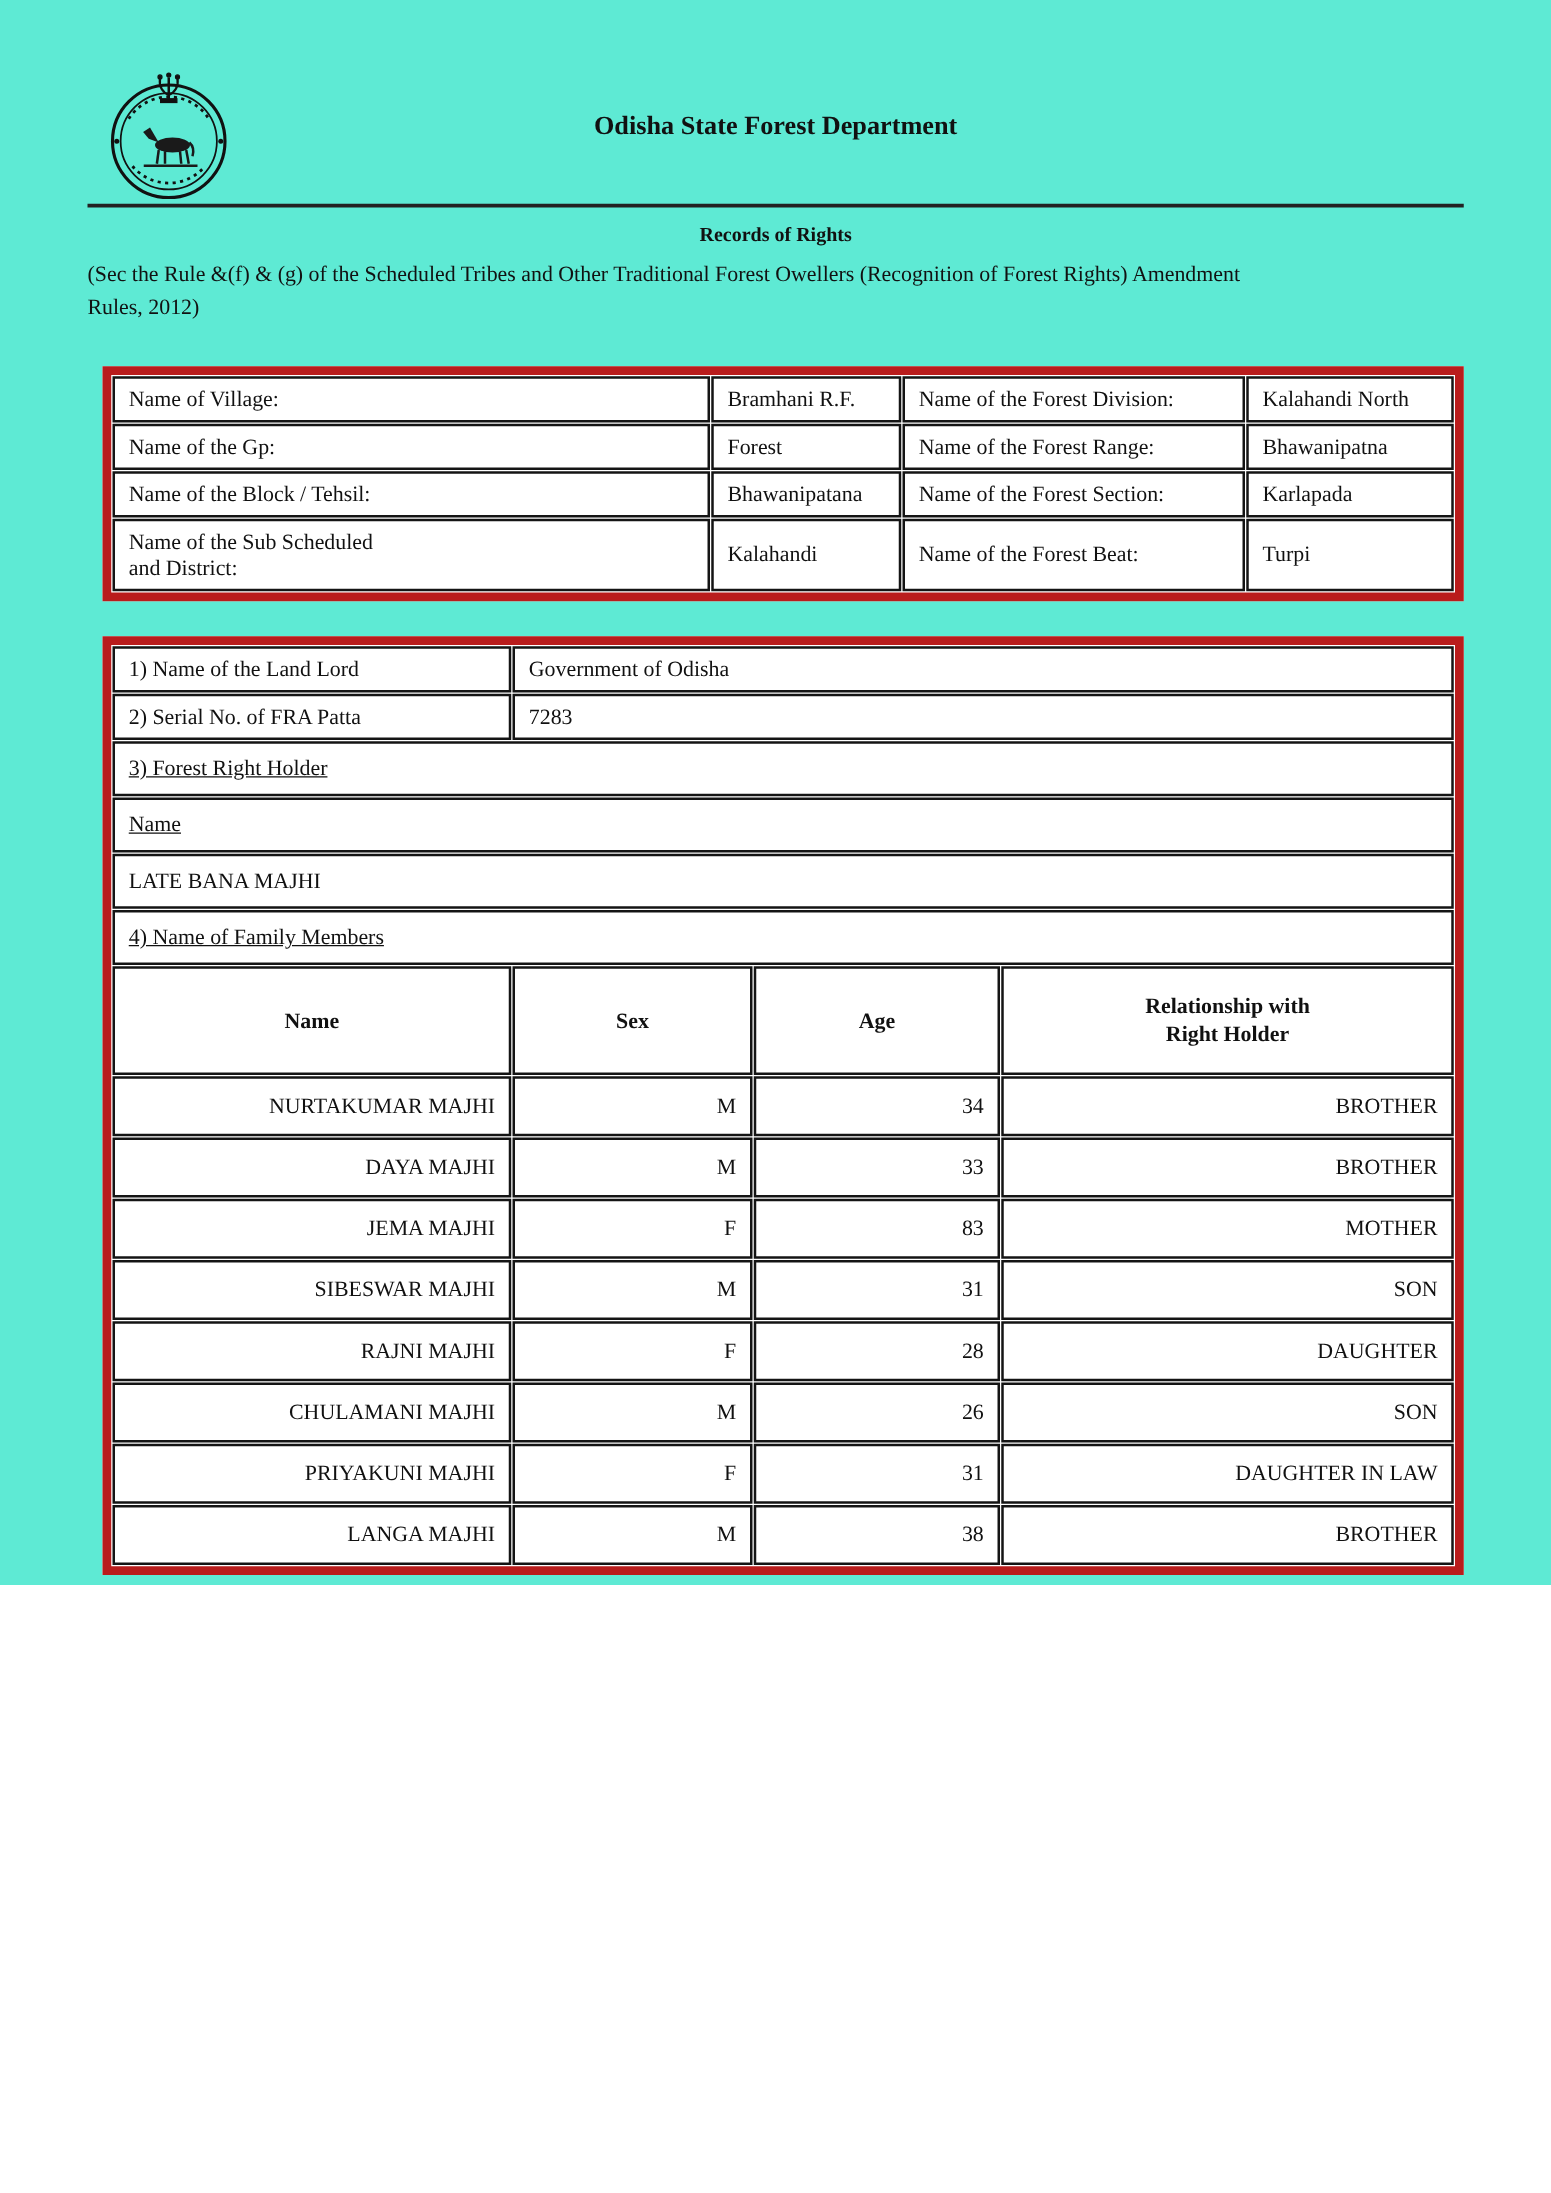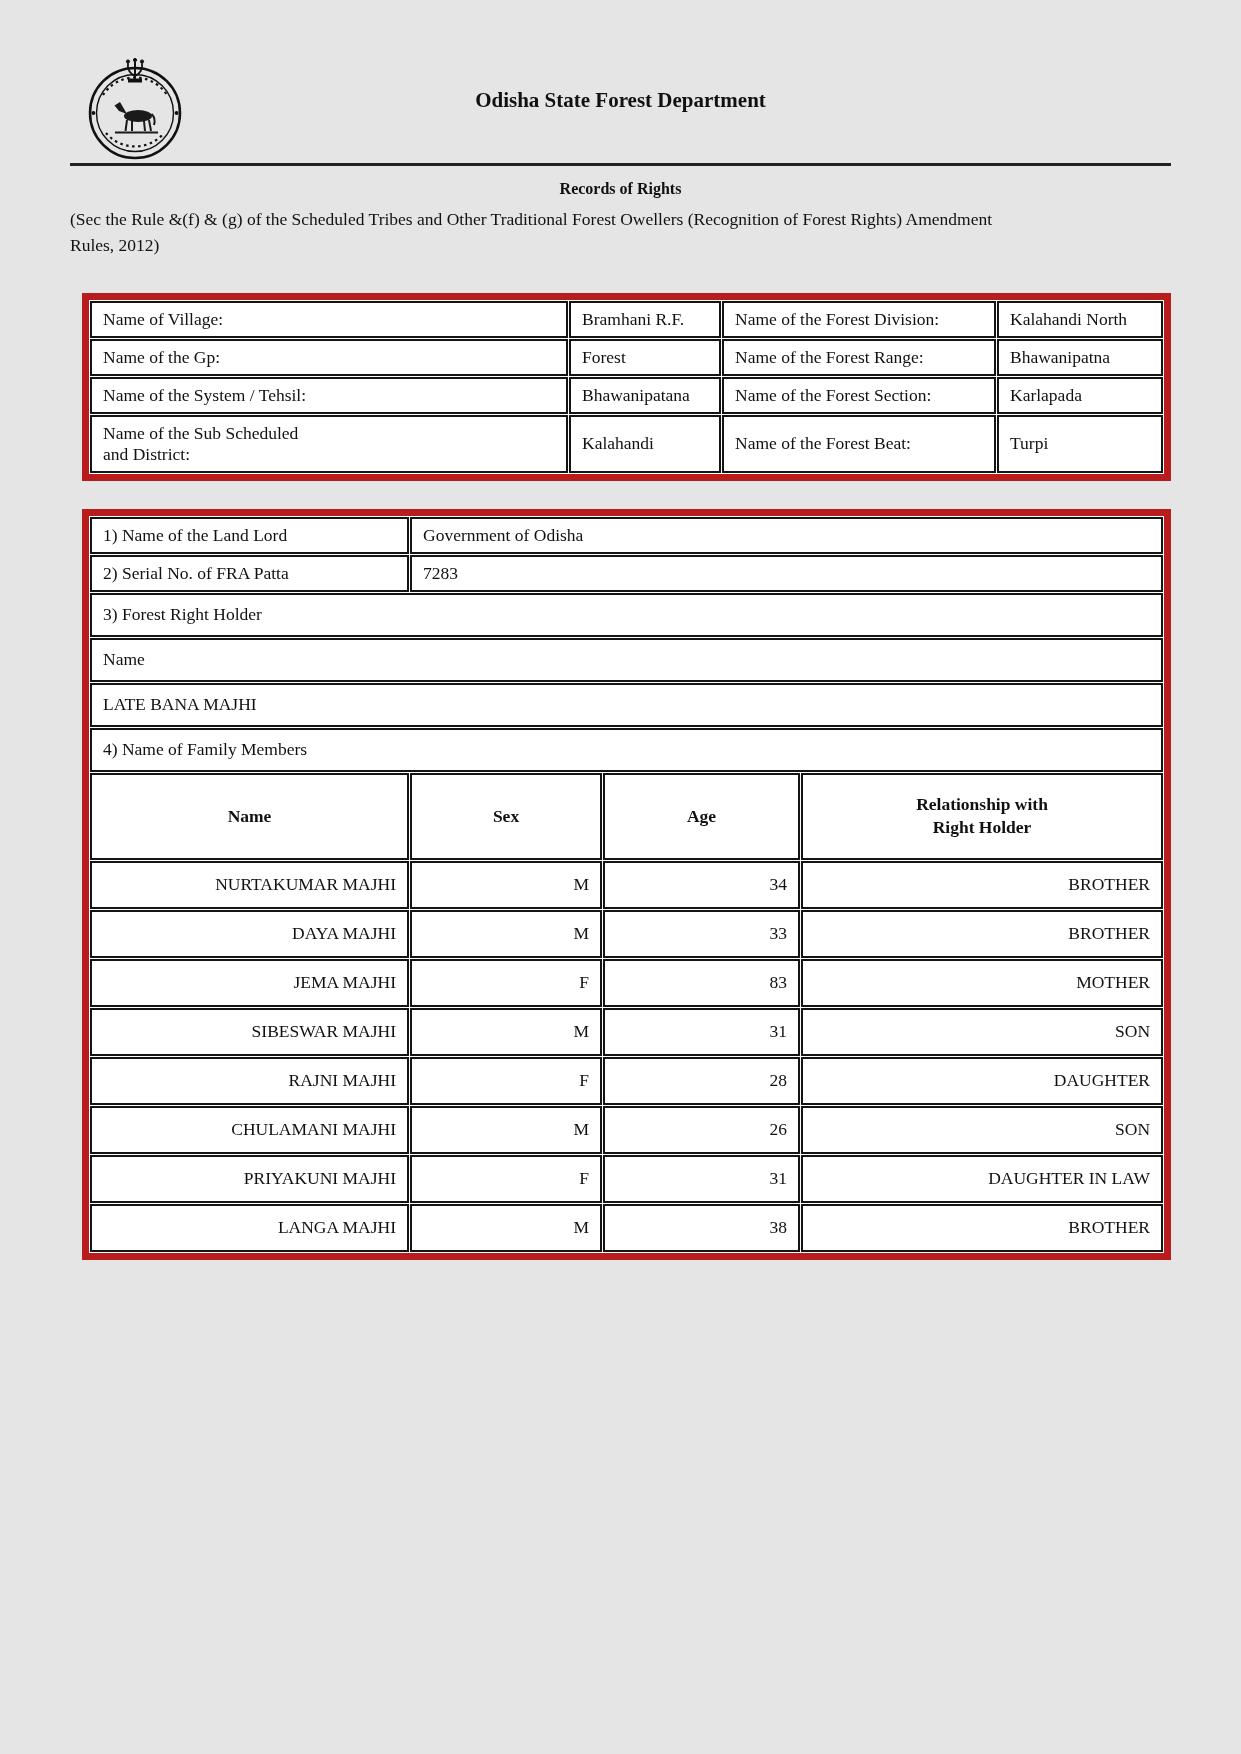--- a/index.html
+++ b/index.html
@@ -8,9 +8,9 @@
   .page {
     position: relative;
     width: 1241px;
-    height: 1754px;
+    height: 1268px;
     margin: 0 auto;
-    background: #e5e5e5;
+    background: #5eead4;
     font-family: "Liberation Serif", "DejaVu Serif", serif;
     color: #111;
     overflow: hidden;

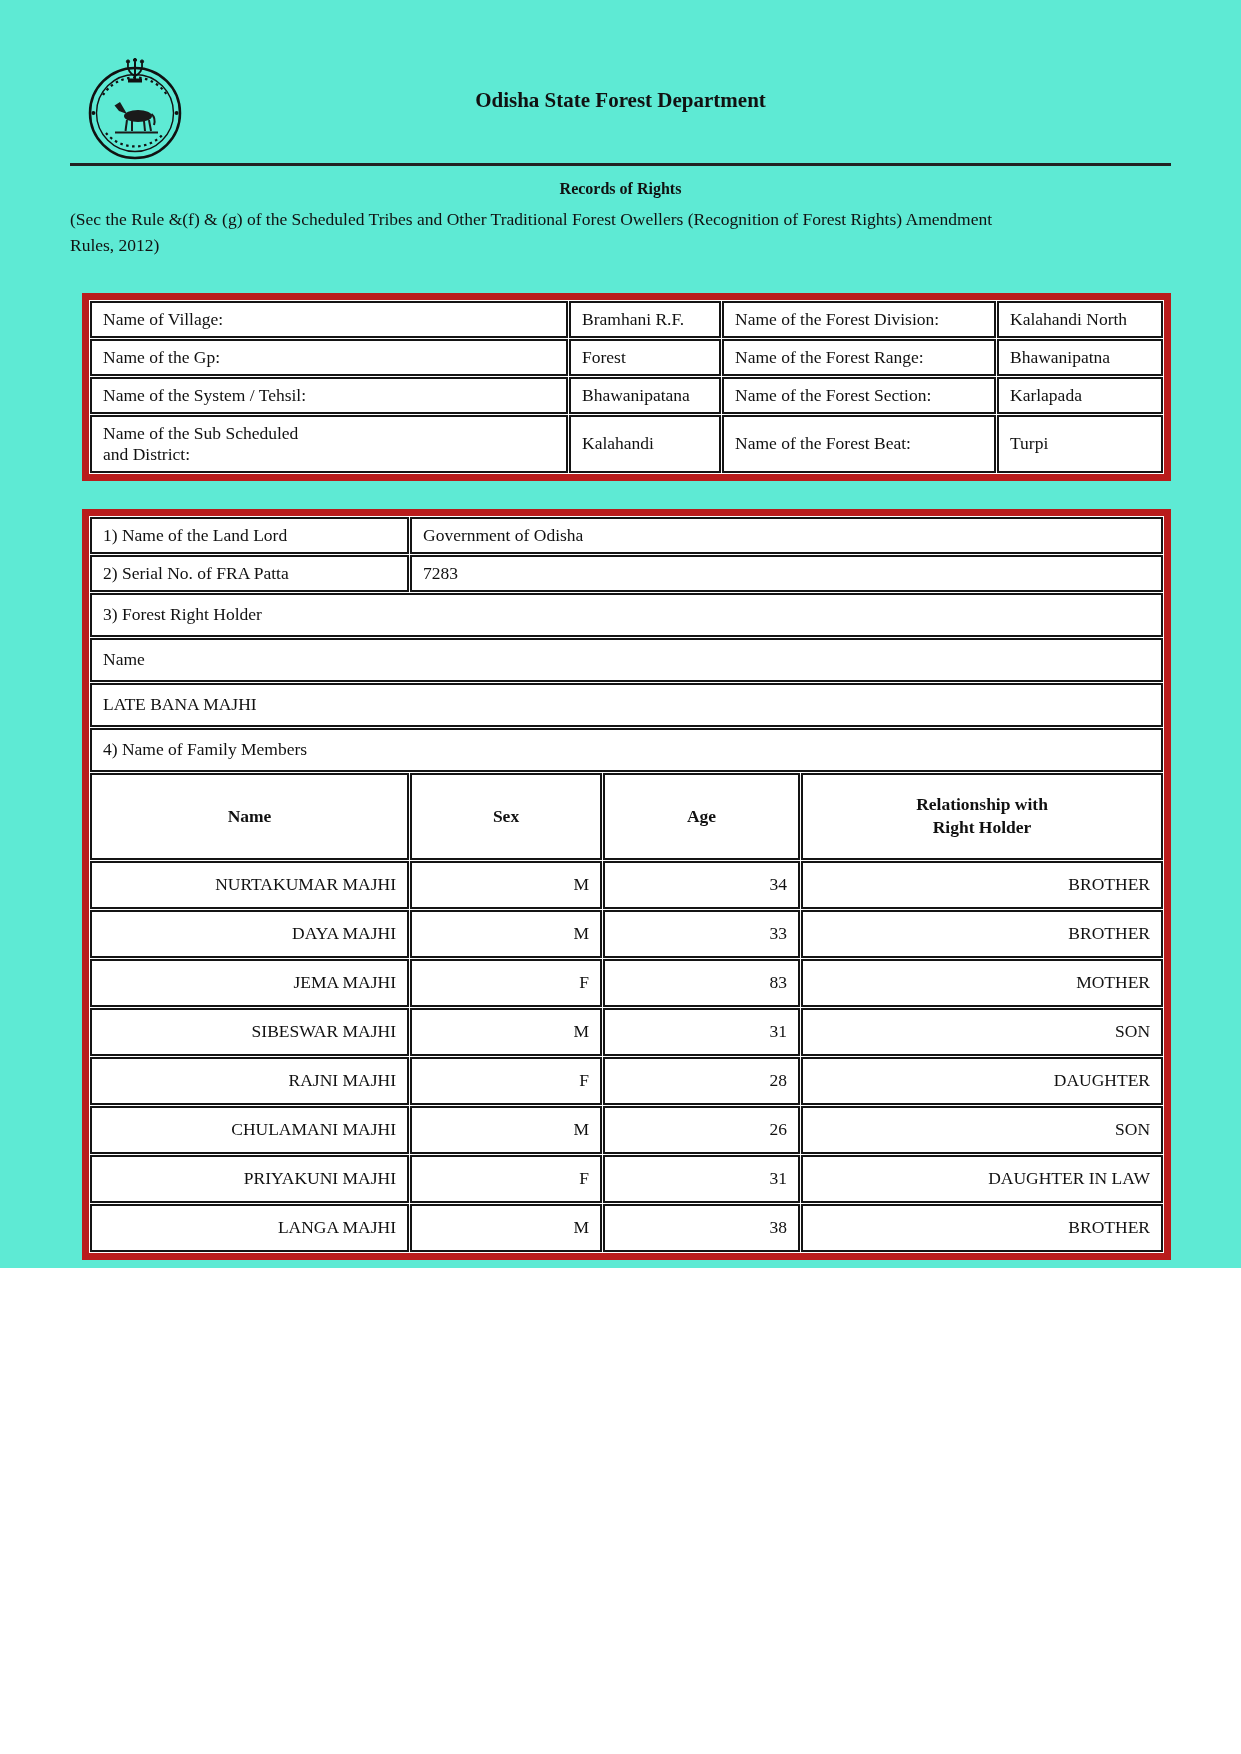--- a/index.html
+++ b/index.html
@@ -132,7 +132,7 @@
           <td>Bhawanipatna</td>
         </tr>
           <tr>
-          <td>Name of the System / Tehsil:</td>
+          <td>Name of the Block / Tehsil:</td>
           <td>Bhawanipatana</td>
           <td>Name of the Forest Section:</td>
           <td>Karlapada</td>

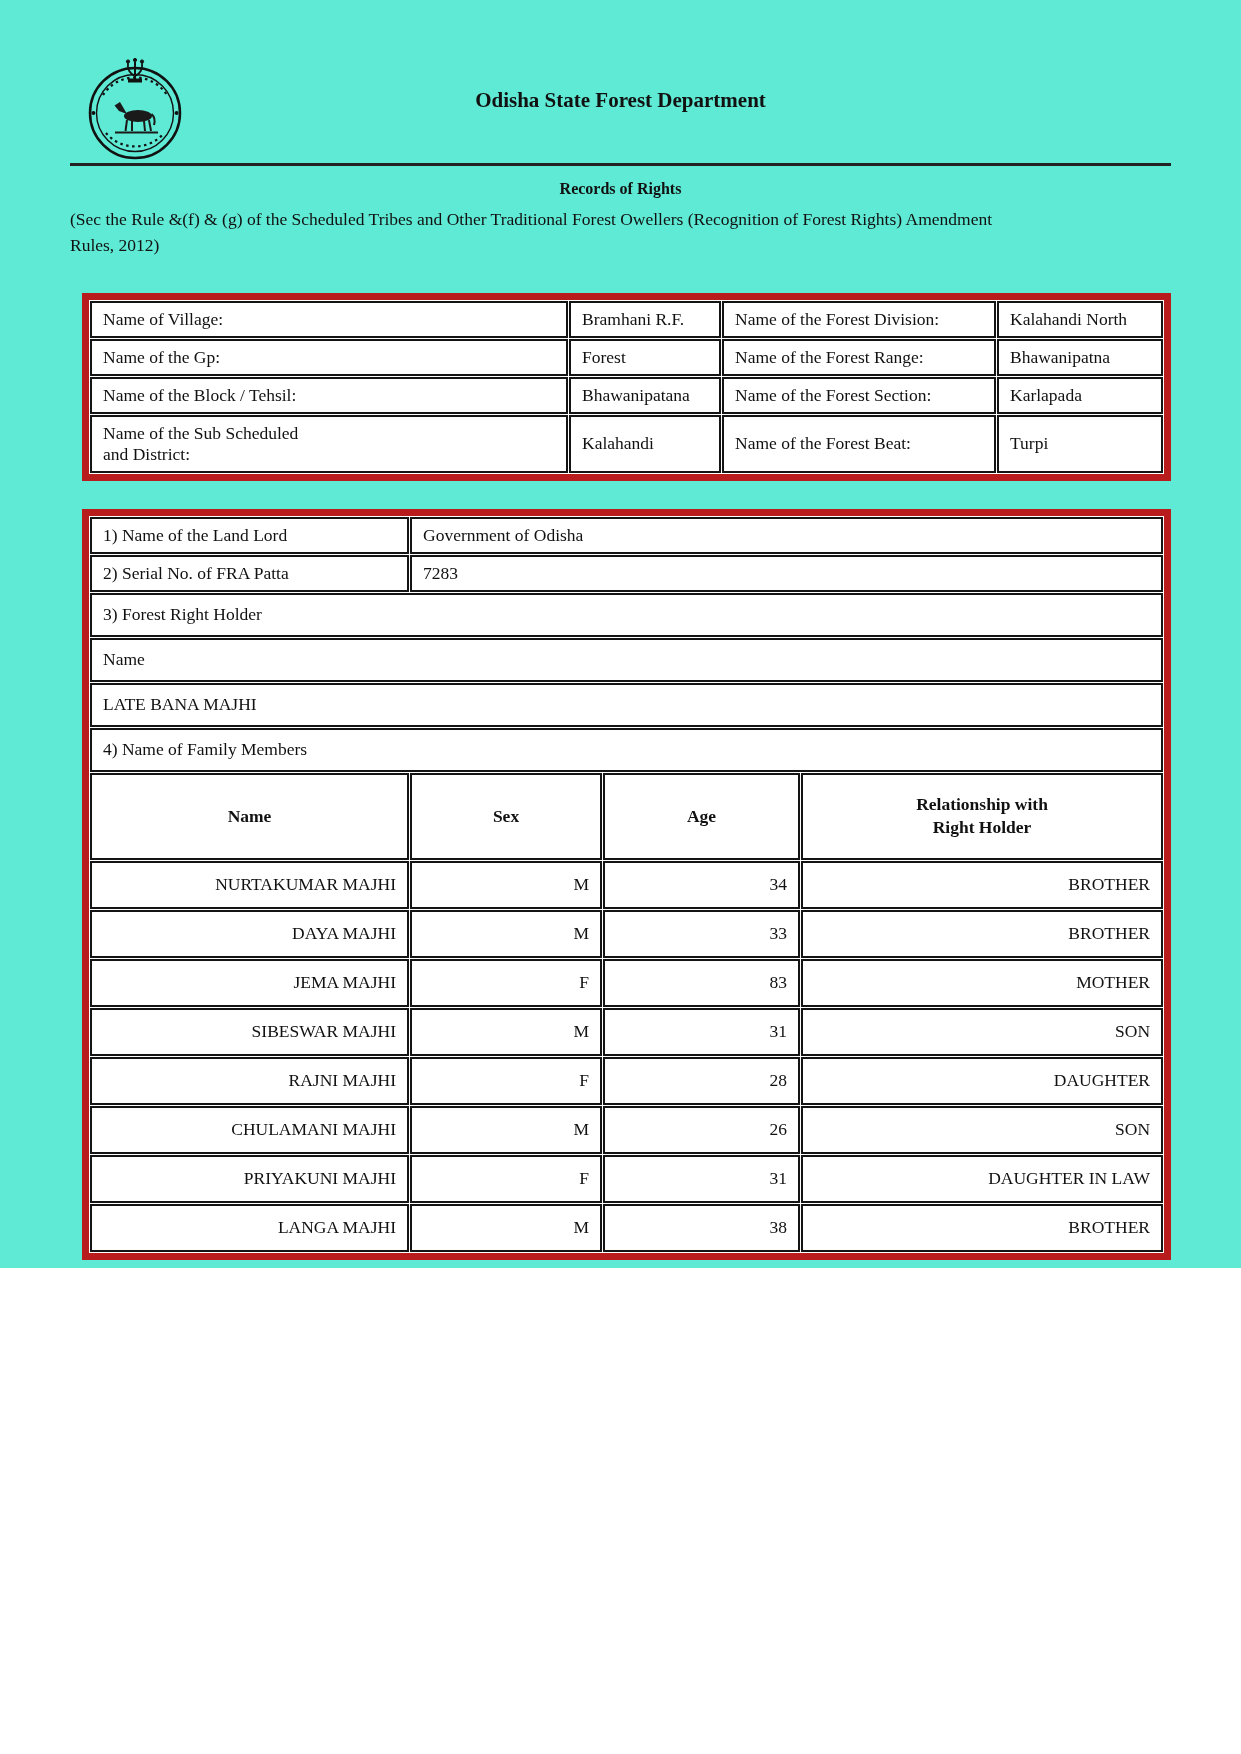--- a/index.html
+++ b/index.html
@@ -53,7 +53,7 @@
   tr.r-md  td { height: 44px; }
   tr.r-head td { height: 72px; text-align: center; font-weight: bold; }
   tr.r-data td { height: 48px; text-align: right; }
-  .bold { font-weight: bold; }
+  .bold { font-weight: bold; text-decoration: underline; }
   .rel-head-inner { max-width: 175px; margin: 12px auto; line-height: 1.35; }
 
   

